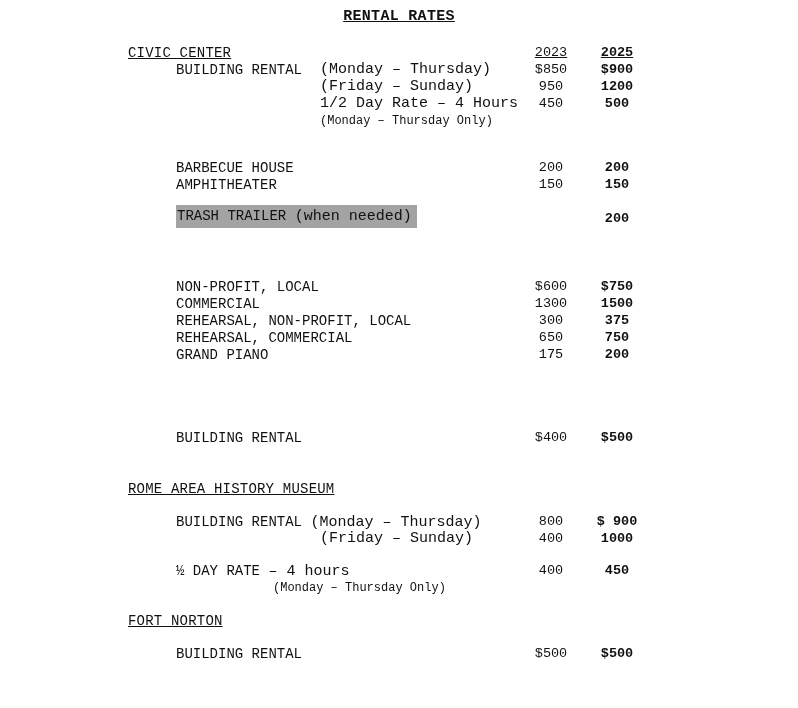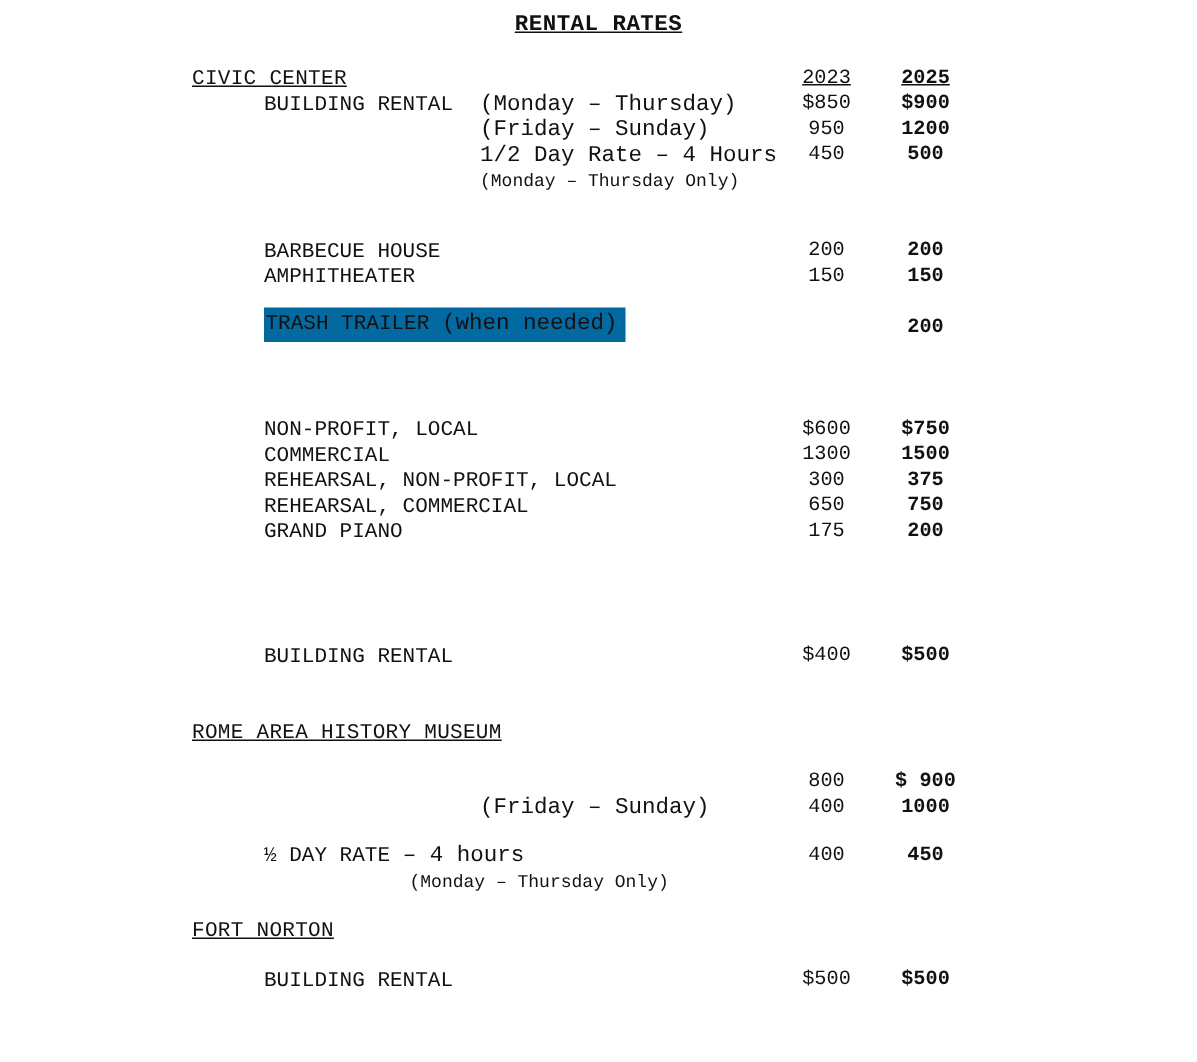--- a/index.html
+++ b/index.html
@@ -52,7 +52,7 @@
   .v25 { left: 576px; font-weight: 700; }
   .colhead { text-decoration: underline; }
   .hl {
-    background: #0369a1;
+    background: #a3a3a3;
     padding: 3px 5px 4px 1px;
   }
 </style>

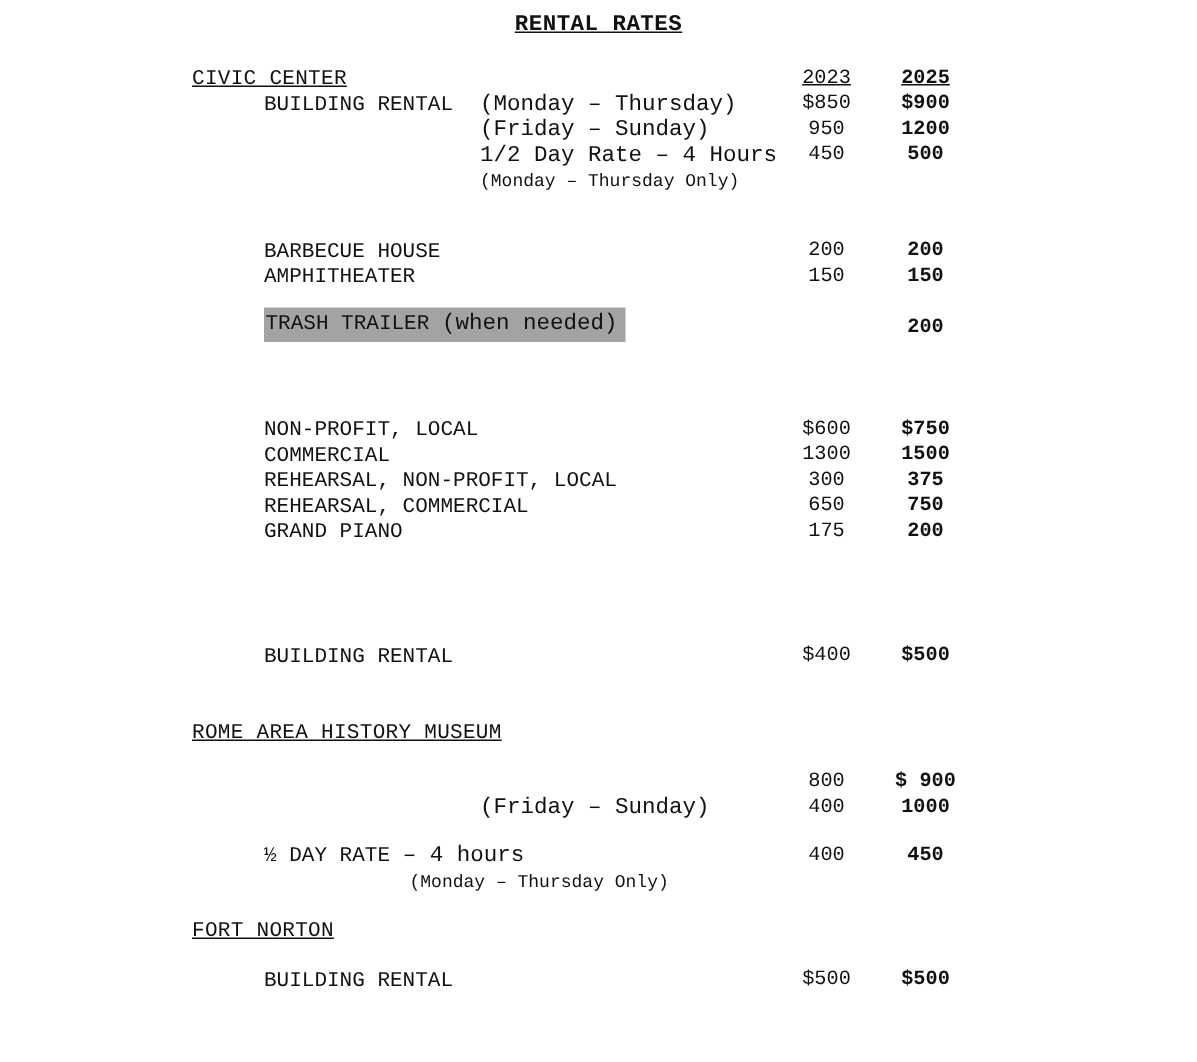--- a/index.html
+++ b/index.html
@@ -154,6 +154,7 @@
   </div>
 
   <div class="line" style="top:514px">
+    <span class="lbl x128"><span>BUILDING RENTAL</span> <span class="sub">(Monday – Thursday)</span></span>
     <span class="v23">800</span>
     <span class="v25">$ 900</span>
   </div>

